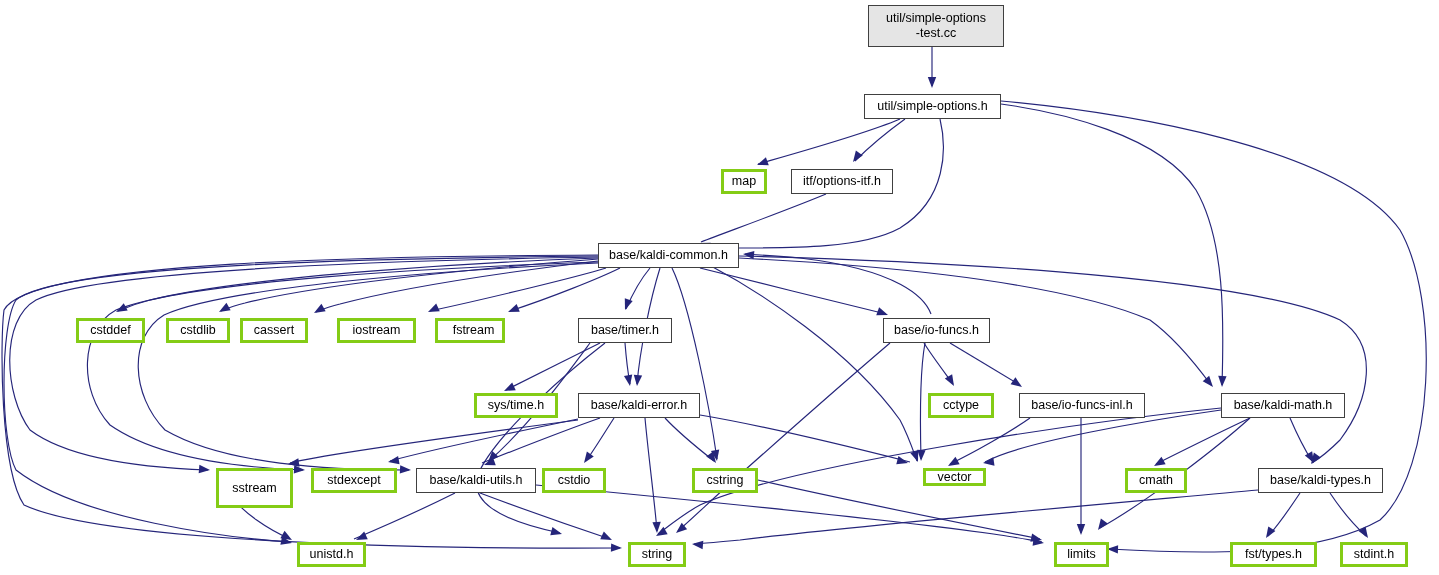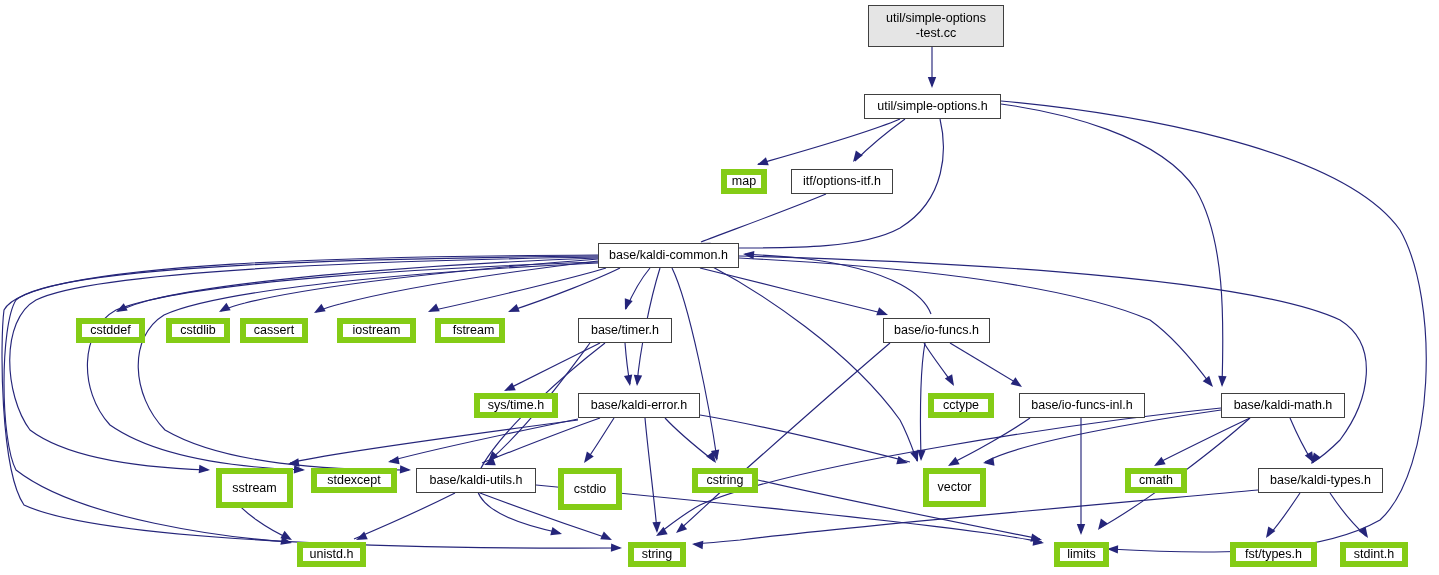--- a/index.html
+++ b/index.html
@@ -13,7 +13,7 @@
            display:flex;align-items:center;justify-content:center;
            text-align:center;line-height:1.18;
            font-size:12.5px;color:#000000;background:#ffffff;
-           border:6px solid #84cc16;white-space:pre;}
+           border:3px solid #84cc16;white-space:pre;}
   .nodebox.hdr{border:1.4px solid #404040;}
   .nodebox.cur{background:#bfbfbf;border:1.4px solid #404040;}
 </style>

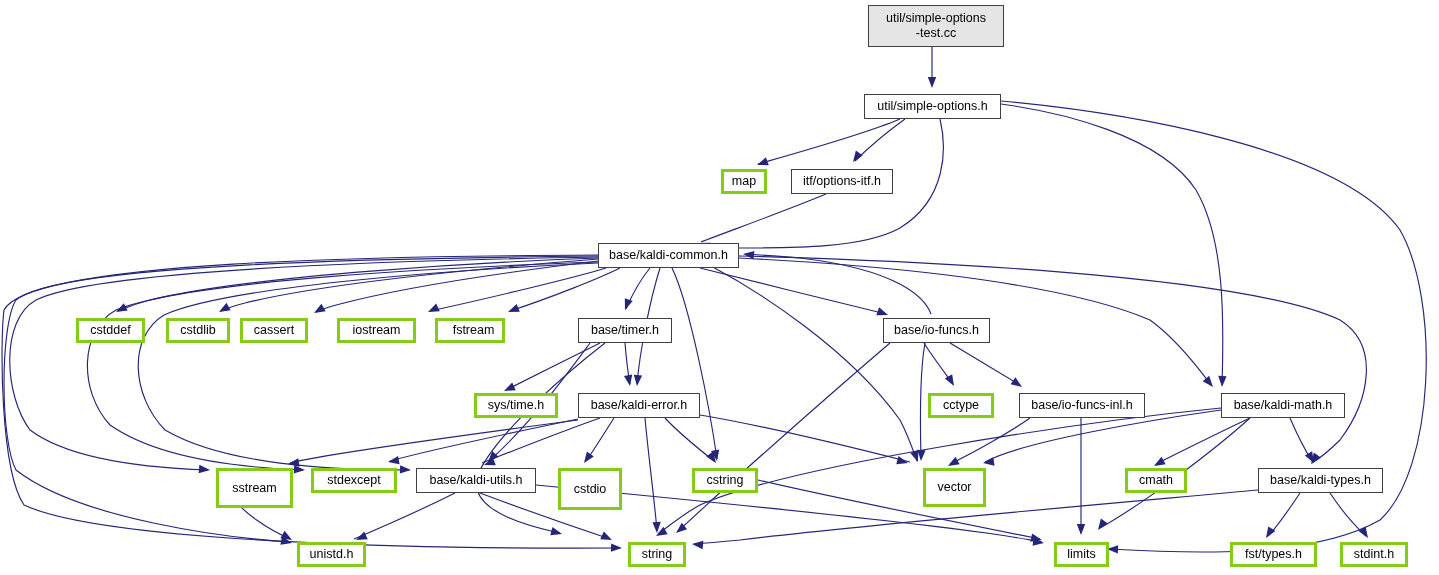--- a/index.html
+++ b/index.html
@@ -155,7 +155,7 @@
       <div class="nodebox" style="left: 216px; top: 468px; width: 77px; height: 40px;"><span>sstream</span></div>
       <div class="nodebox" style="left: 311px; top: 468px; width: 86px; height: 25px;"><span>stdexcept</span></div>
       <div class="nodebox hdr" style="left: 416px; top: 468px; width: 120px; height: 25px;"><span>base/kaldi-utils.h</span></div>
-      <div class="nodebox" style="left: 558px; top: 468px; width: 64px; height: 42px;"><span>cstdio</span></div>
+      <div class="nodebox" style="left: 542px; top: 468px; width: 64px; height: 25px;"><span>cstdio</span></div>
       <div class="nodebox" style="left: 692px; top: 468px; width: 66px; height: 25px;"><span>cstring</span></div>
       <div class="nodebox" style="left: 923px; top: 468px; width: 63px; height: 39px;"><span>vector</span></div>
       <div class="nodebox" style="left: 1125px; top: 468px; width: 62px; height: 25px;"><span>cmath</span></div>

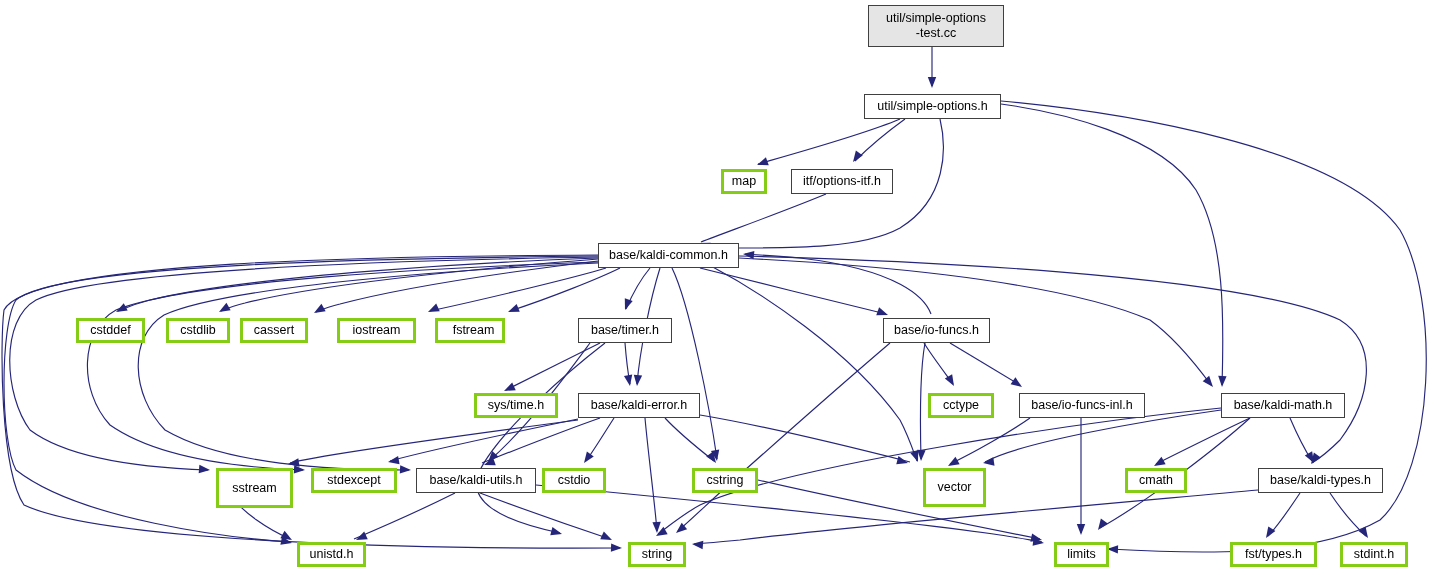--- a/index.html
+++ b/index.html
@@ -157,7 +157,7 @@
       <div class="nodebox hdr" style="left: 416px; top: 468px; width: 120px; height: 25px;"><span>base/kaldi-utils.h</span></div>
       <div class="nodebox" style="left: 542px; top: 468px; width: 64px; height: 25px;"><span>cstdio</span></div>
       <div class="nodebox" style="left: 692px; top: 468px; width: 66px; height: 25px;"><span>cstring</span></div>
-      <div class="nodebox" style="left: 923px; top: 468px; width: 63px; height: 39px;"><span>vector</span></div>
+      <div class="nodebox" style="left: 923px; top: 468px; width: 63px; height: 18px;"><span>vector</span></div>
       <div class="nodebox" style="left: 1125px; top: 468px; width: 62px; height: 25px;"><span>cmath</span></div>
       <div class="nodebox hdr" style="left: 1258px; top: 468px; width: 125px; height: 25px;"><span>base/kaldi-types.h</span></div>
       <div class="nodebox" style="left: 297px; top: 542px; width: 69px; height: 25px;"><span>unistd.h</span></div>

